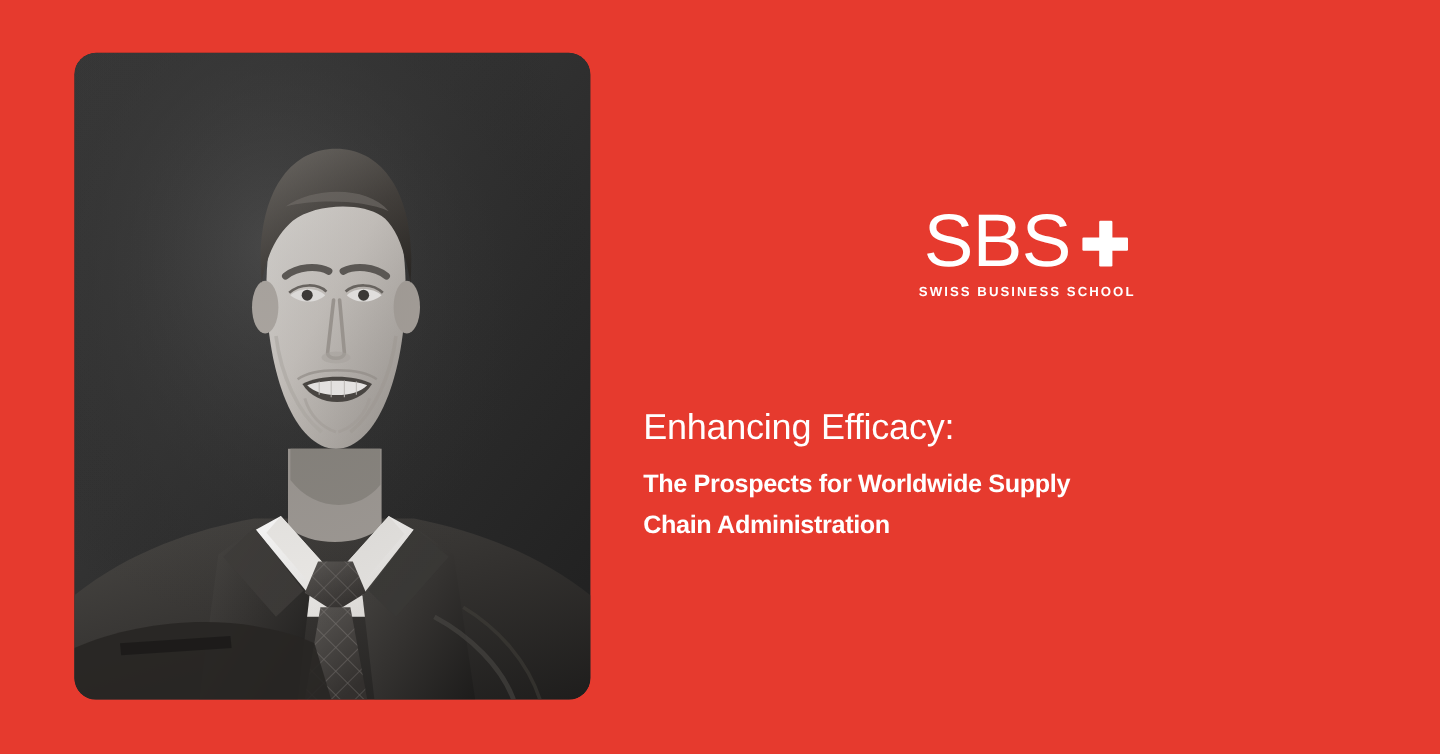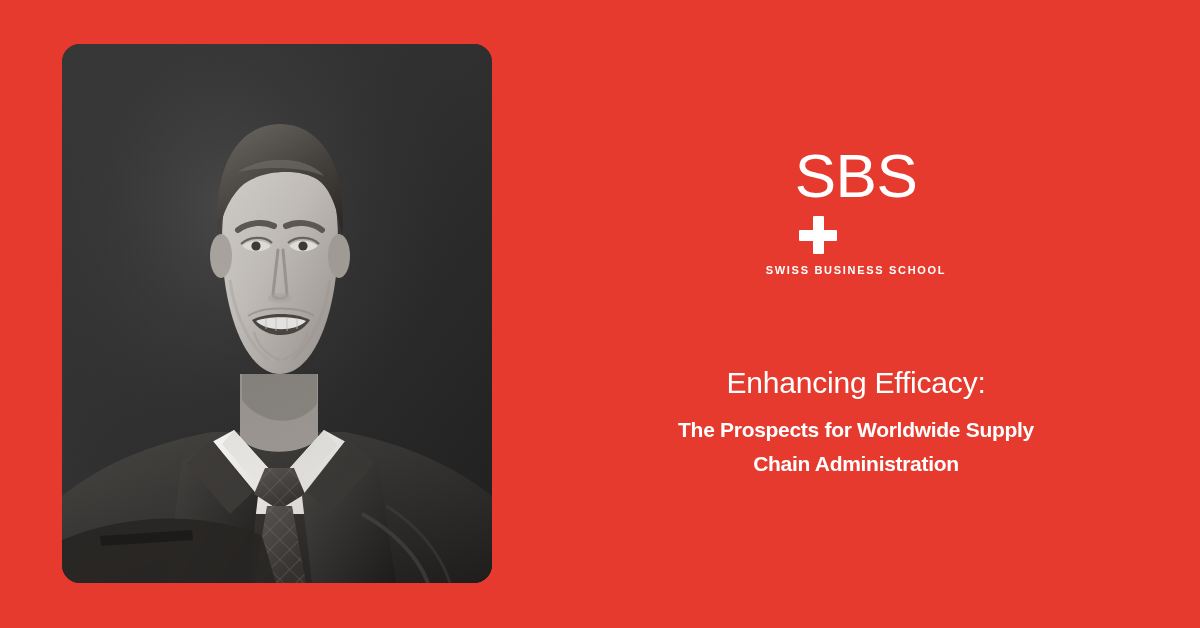--- a/index.html
+++ b/index.html
@@ -63,10 +63,9 @@
   }
   .logo-mark {
     display: flex;
-    align-items: flex-start;
+    align-items: center;
     justify-content: center;
     gap: 6px;
-    flex-direction: column;
   }
   .logo-word {
     color: #ffffff;

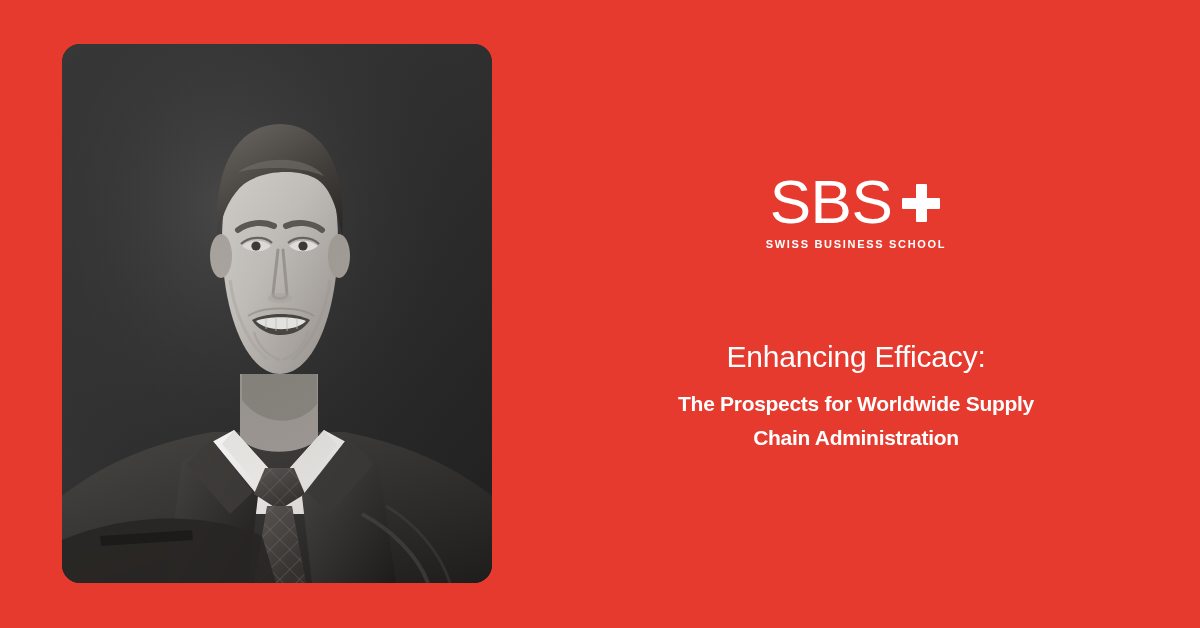--- a/index.html
+++ b/index.html
@@ -114,7 +114,7 @@
 
   
   .headline {
-    text-align: center;
+    text-align: left;
     color: #ffffff;
     width: 640px;
     margin-top: 10px;

